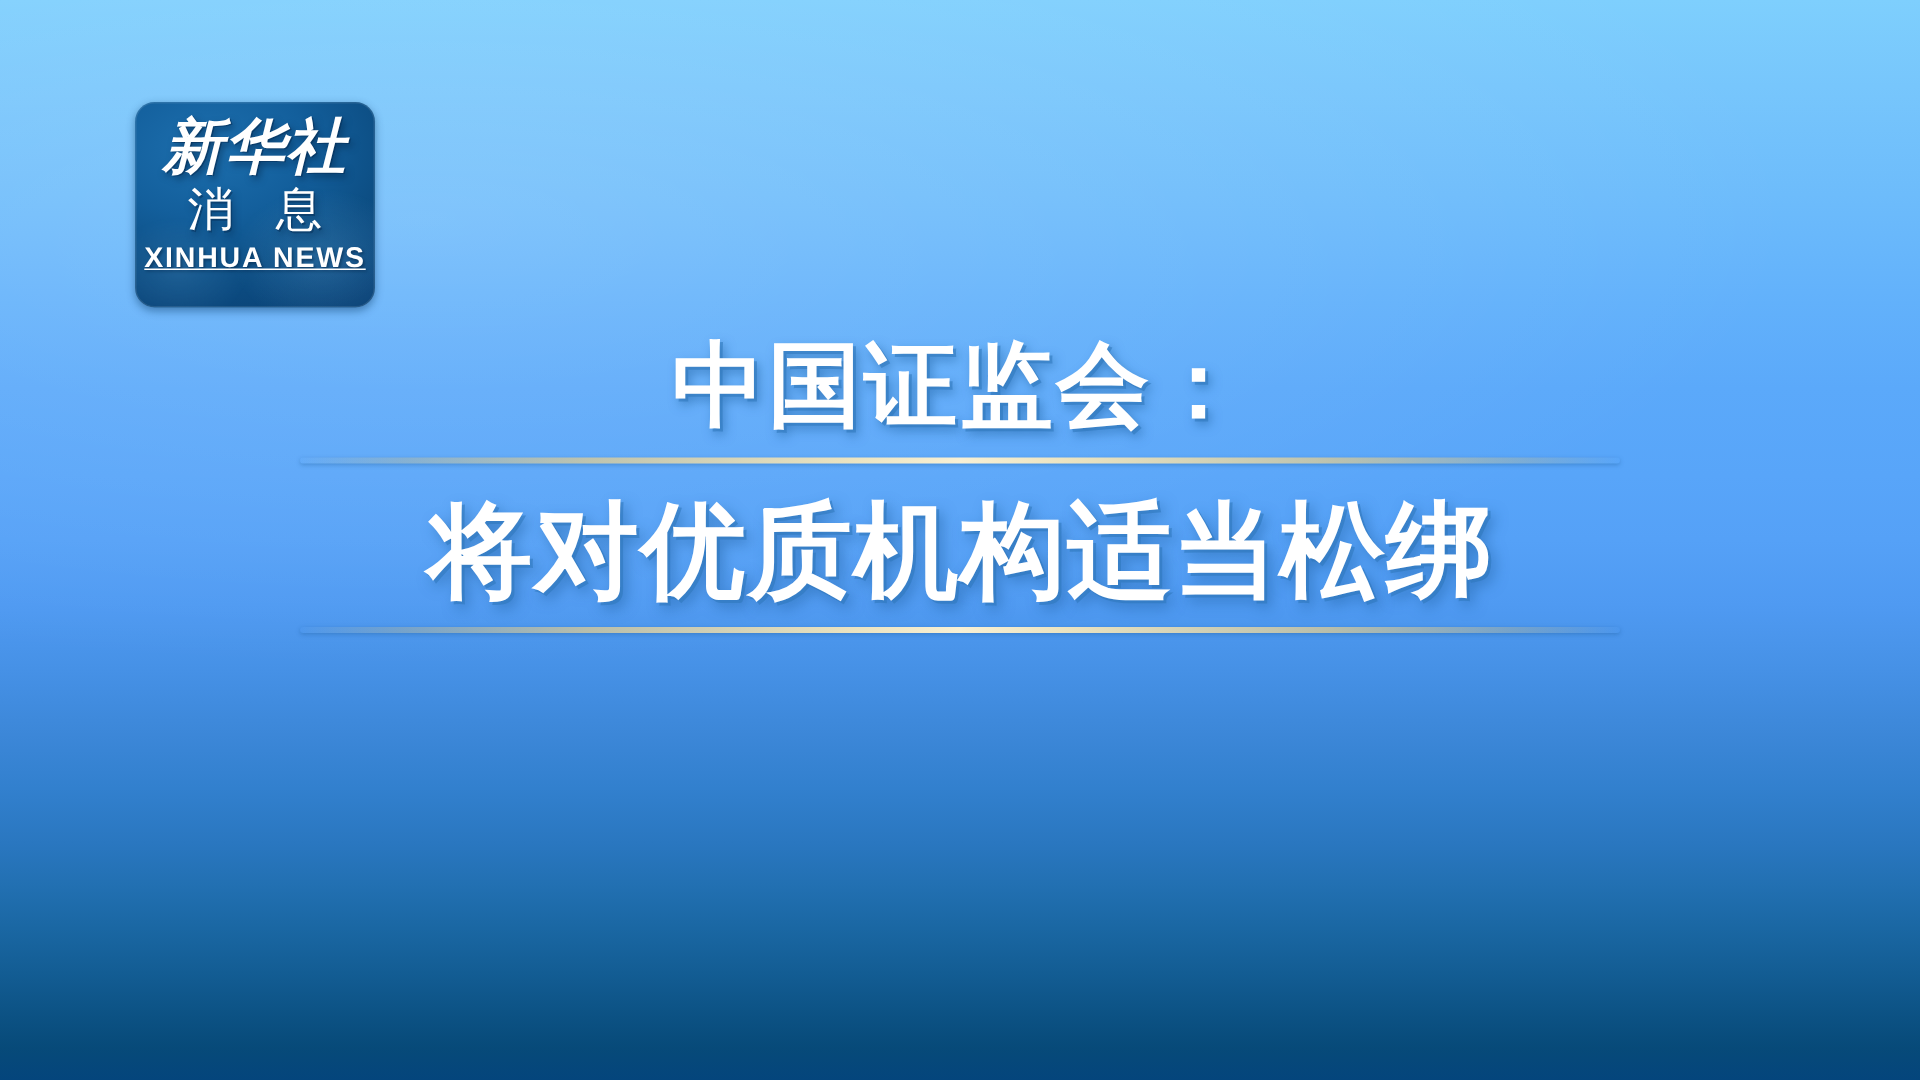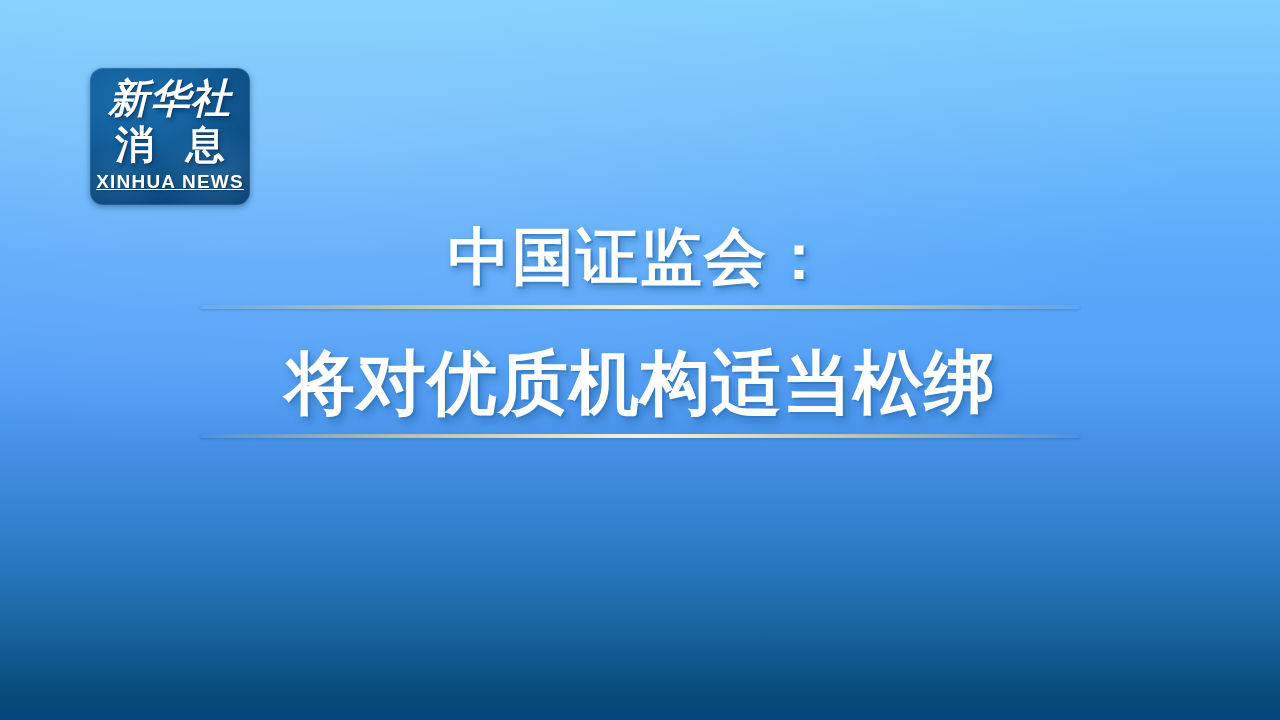--- a/index.html
+++ b/index.html
@@ -89,8 +89,8 @@
     position:relative; z-index:2;
     margin-top:2px;
     font-family:"DejaVu Serif","Liberation Serif",serif;
-    font-weight:700;
-    font-size:39px;
+    font-weight:400;
+    font-size:31px;
     line-height:1.1;
     color:#ffffff;
     letter-spacing:9px;

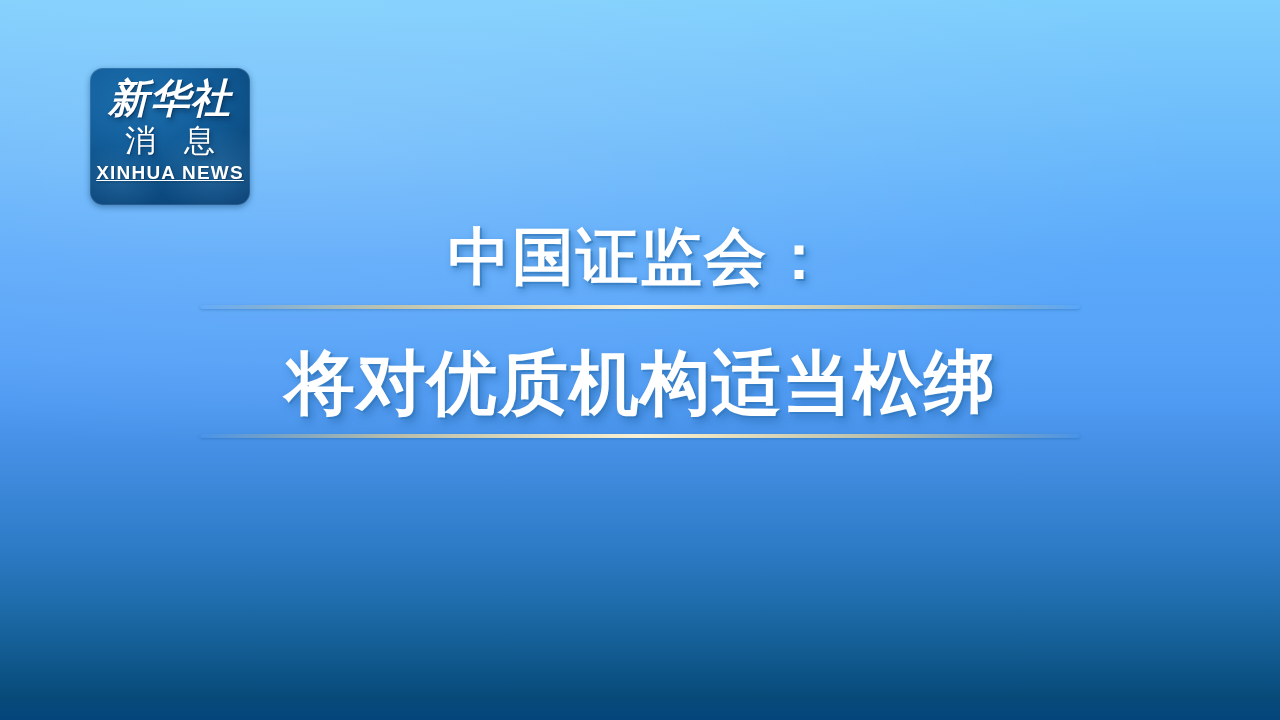--- a/index.html
+++ b/index.html
@@ -163,7 +163,7 @@
       2px 2px 0 rgba(46,118,186,0.55),
       4px 5px 9px rgba(28,92,156,0.5);
   }
-  .hl-body.line1 { margin-top:28px; }
+  .hl-body.line1 { margin-top:12px; }
   .hl-body.line2 { margin-top:2px; }
 </style>
 </head>

